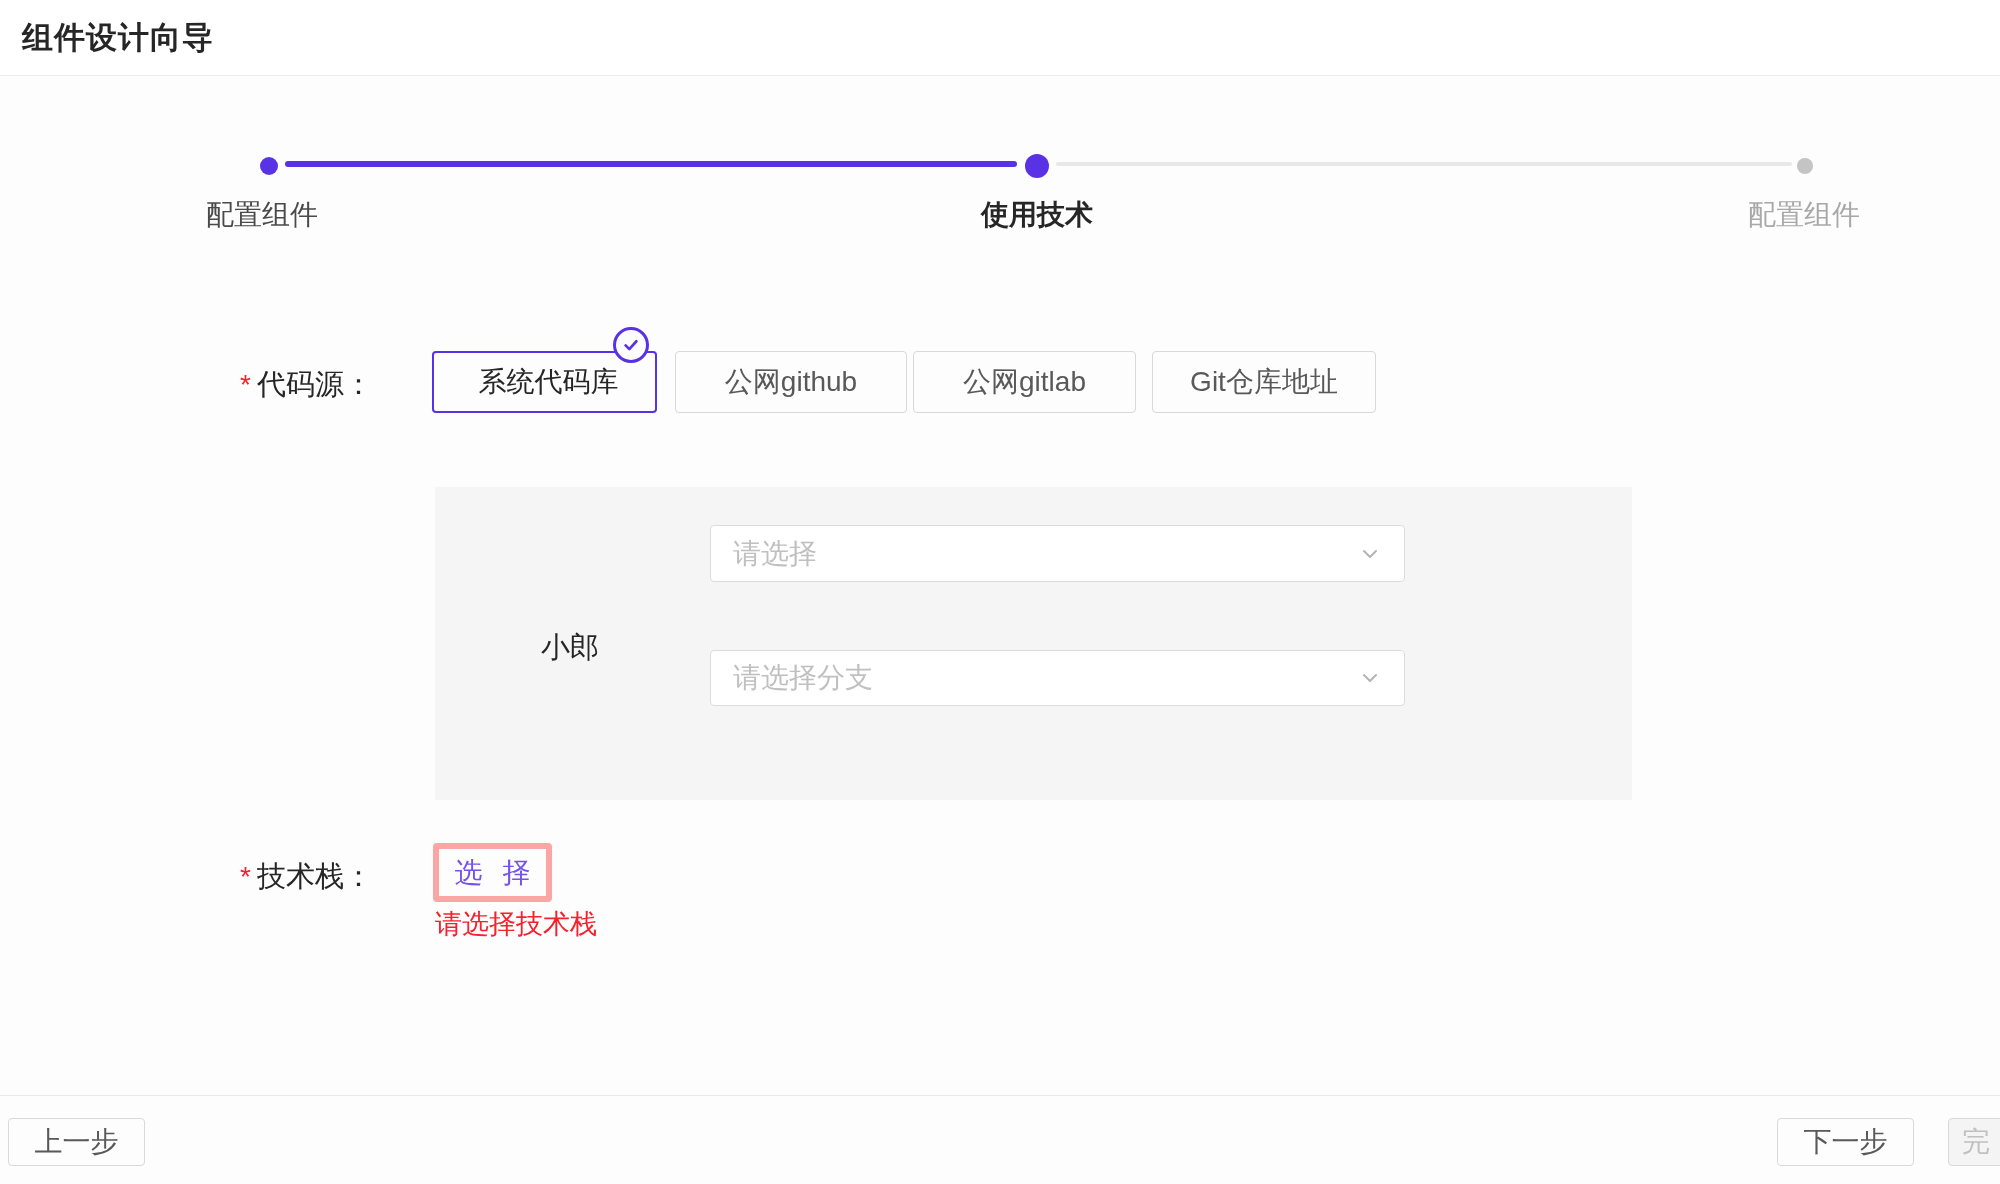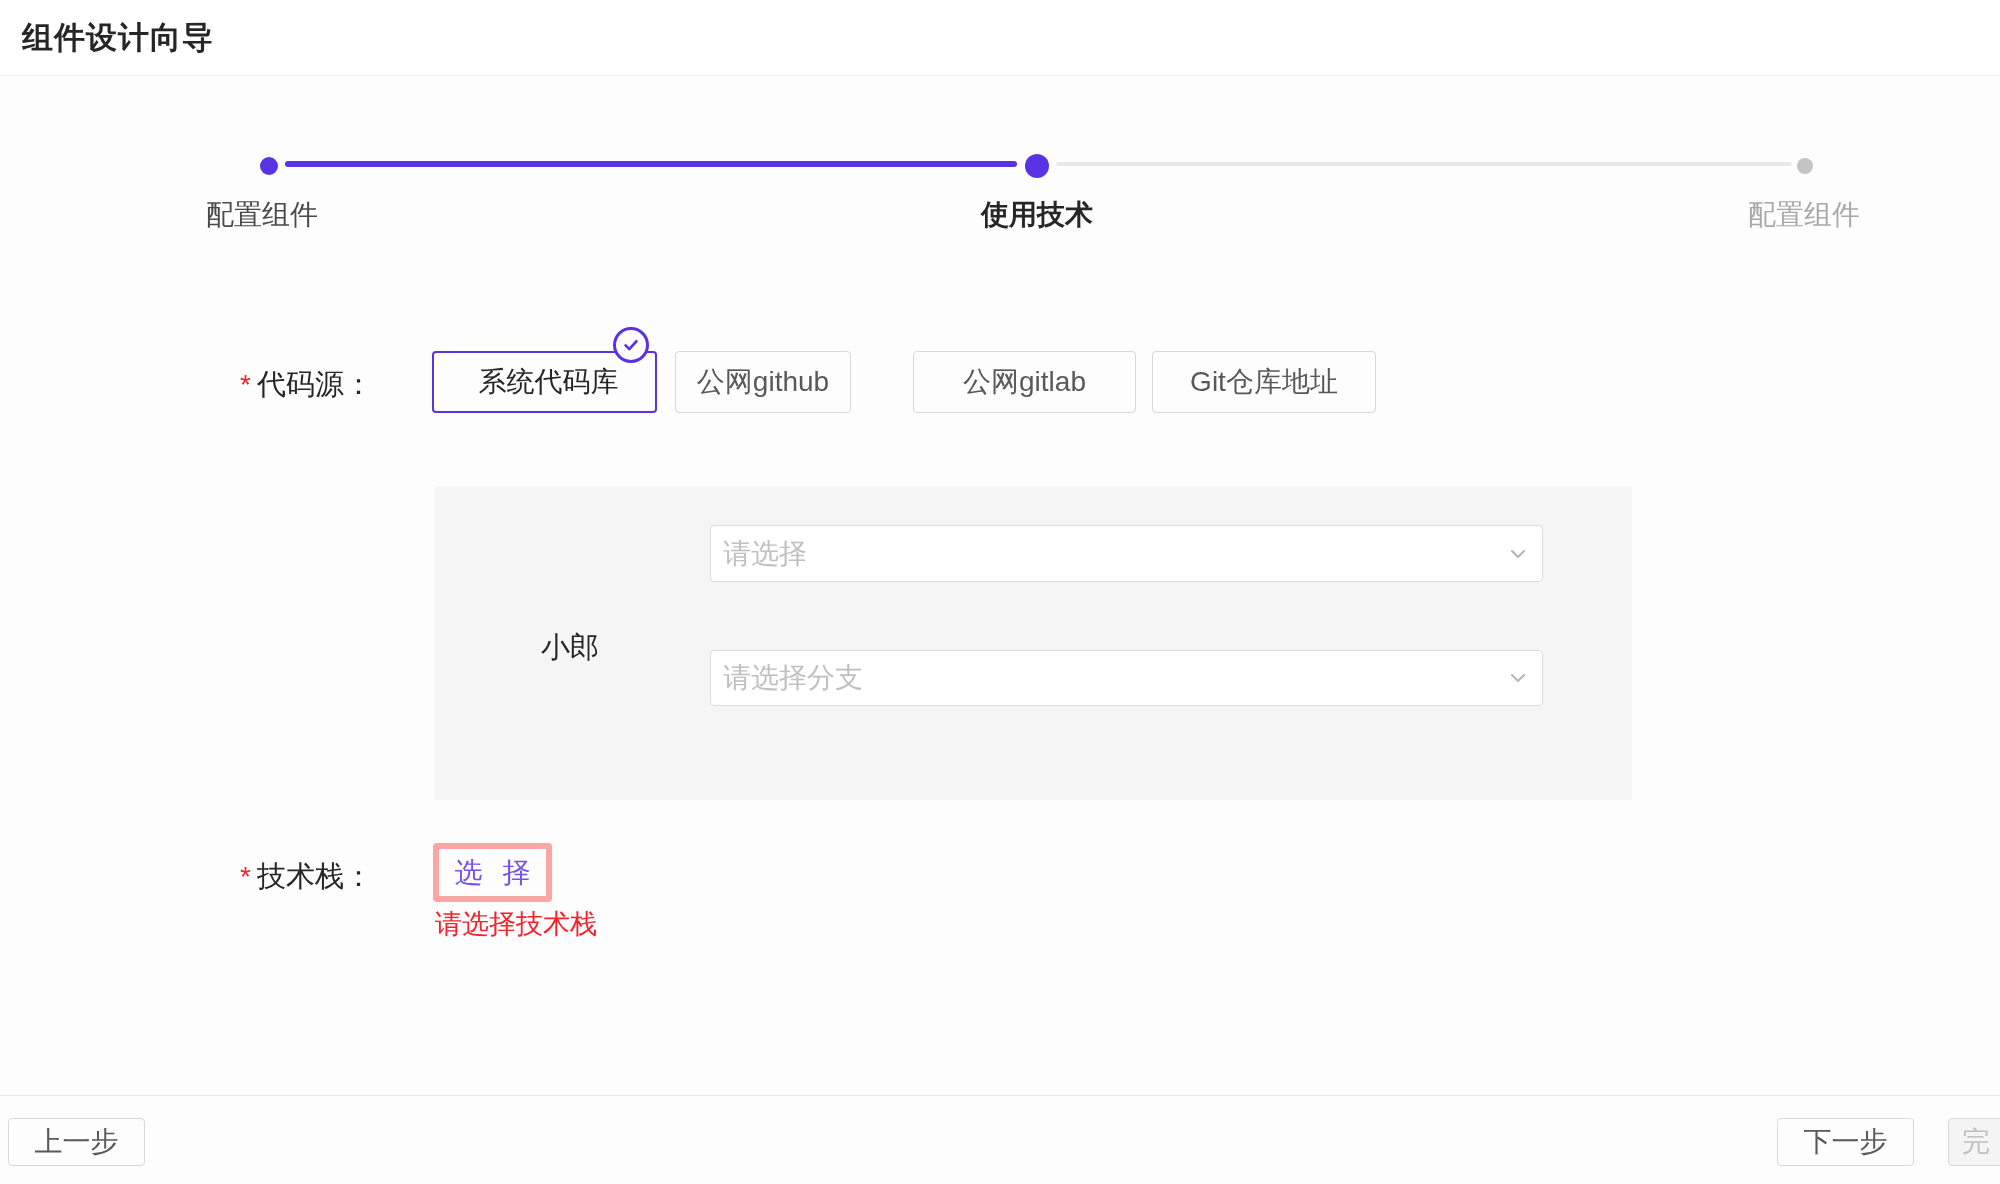--- a/index.html
+++ b/index.html
@@ -35,7 +35,7 @@
          background:#fdfdfd; font-size:28px; color:#595959; display:flex; align-items:center;
          justify-content:center; cursor:pointer; font-family:inherit; }
   .opt-1 { left:432px; width:225px; border:2px solid #5a32e6; color:#262626;padding-left:8px; }
-  .opt-2 { left:675px; width:176px; }
+  .opt-2 { left:675px; width:232px; }
   .opt-3 { left:913px; width:223px; }
   .opt-4 { left:1152px; width:224px; }
   .check-badge { position:absolute; left:613px; top:327px; width:36px; height:36px; border-radius:50%;

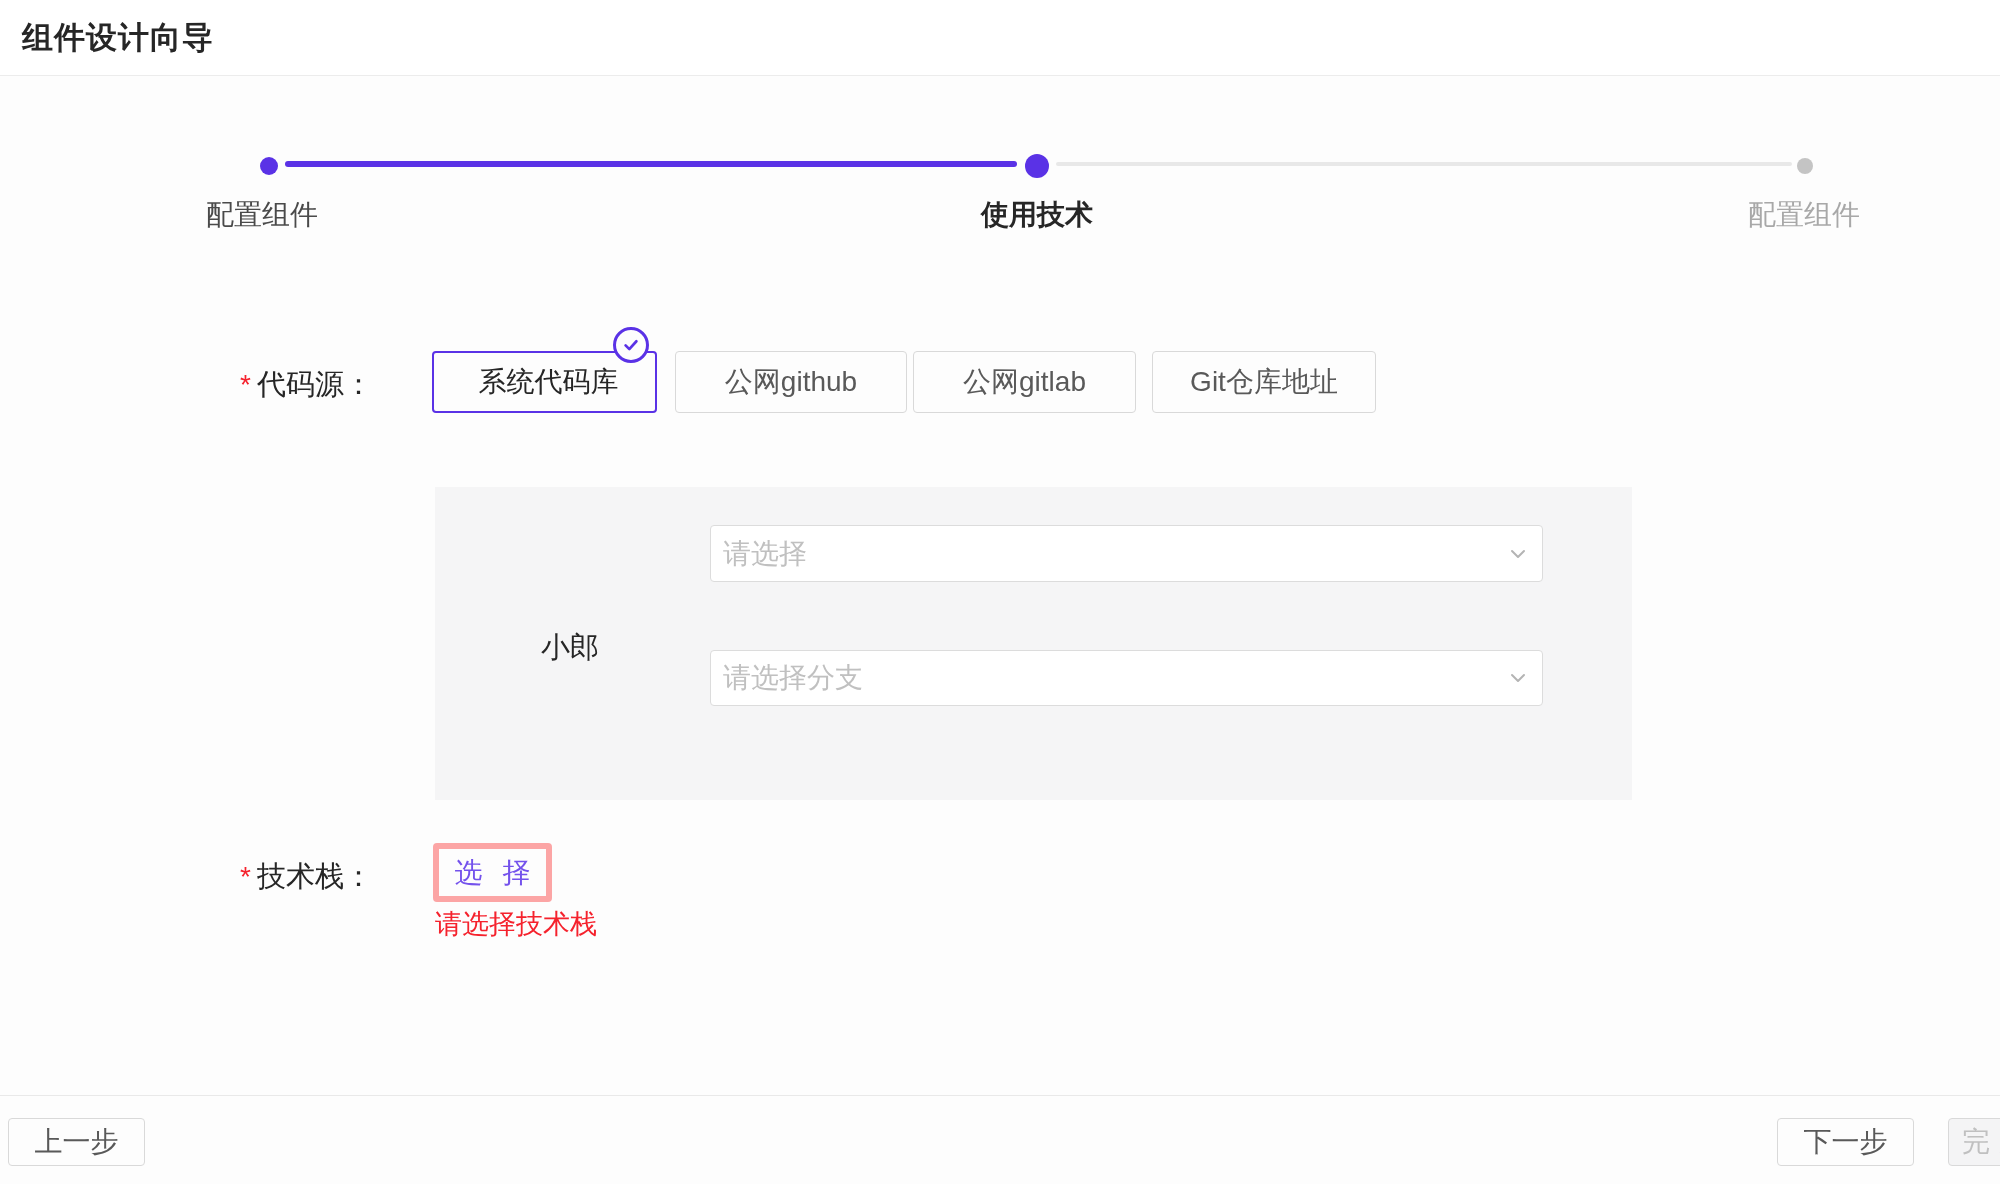--- a/index.html
+++ b/index.html
@@ -45,9 +45,9 @@
   
   .repo-panel { position:absolute; left:435px; top:487px; width:1197px; height:313px; background:#f5f5f6; }
   .owner-label { position:absolute; left:541px; top:628px; font-size:29px; color:#262626; }
-  .select { position:absolute; left:710px; width:833px; background:#ffffff; border:1px solid #dcdcdc;
+  .select { position:absolute; left:710px; width:695px; background:#ffffff; border:1px solid #dcdcdc;
             border-radius:4px; display:flex; align-items:center; justify-content:space-between;
-            padding:0 12px; cursor:pointer; }
+            padding:0 22px; cursor:pointer; }
   .select-repo { top:525px; height:57px; }
   .select-branch { top:650px; height:56px; }
   .placeholder { font-size:28px; color:#c0c0c0; }

